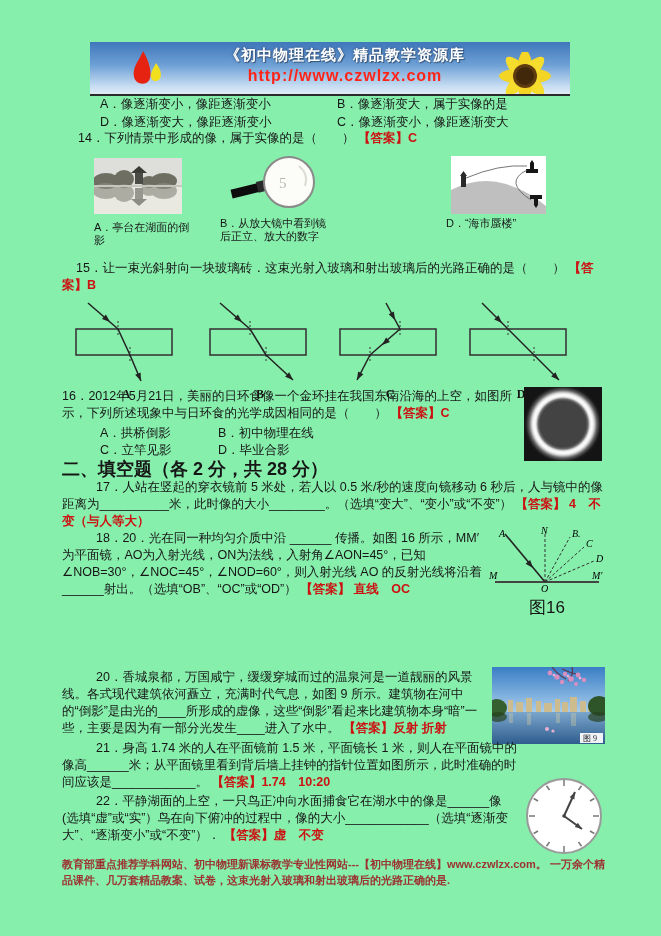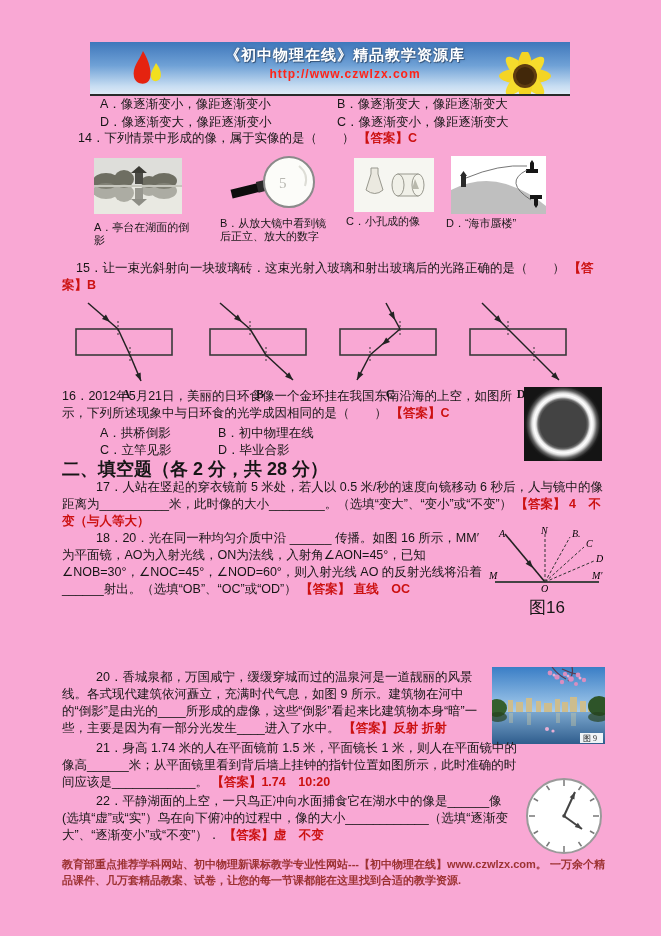--- a/index.html
+++ b/index.html
@@ -3,7 +3,7 @@
 <meta charset="utf-8">
 <style>
   html,body{margin:0;padding:0;background:#888;}
-  .page{position:relative;width:661px;height:936px;background:#f9a8d4;overflow:hidden;
+  .page{position:relative;width:661px;height:936px;background:#86efac;overflow:hidden;
         font-family:"Liberation Sans","DejaVu Sans",sans-serif;color:#161616;}
   .abs{position:absolute;}
   .txt{font-size:12.5px;line-height:17px;}

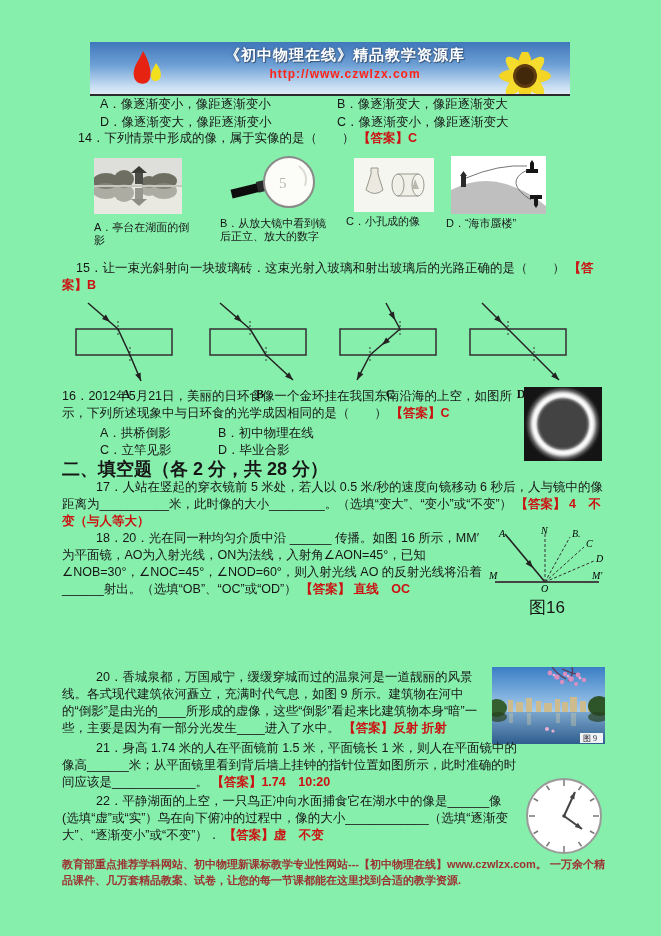--- a/index.html
+++ b/index.html
@@ -15,7 +15,7 @@
   .banner-center{position:absolute;left:105px;top:4px;width:300px;text-align:center;}
   .banner-title{color:#ffffff;font-weight:bold;font-size:15px;letter-spacing:1px;
                 text-shadow:1px 1px 0 #3a5a80,0 0 3px #2a4a70;white-space:nowrap;}
-  .banner-url{color:#ff2418;font-weight:bold;font-size:12px;letter-spacing:1px;margin-top:2px;}
+  .banner-url{color:#ff2418;font-weight:bold;font-size:16px;letter-spacing:1px;margin-top:2px;}
   
   figure{margin:0;}
   figcaption{font-size:11px;line-height:13px;text-align:left;color:#161616;margin-top:3px;}

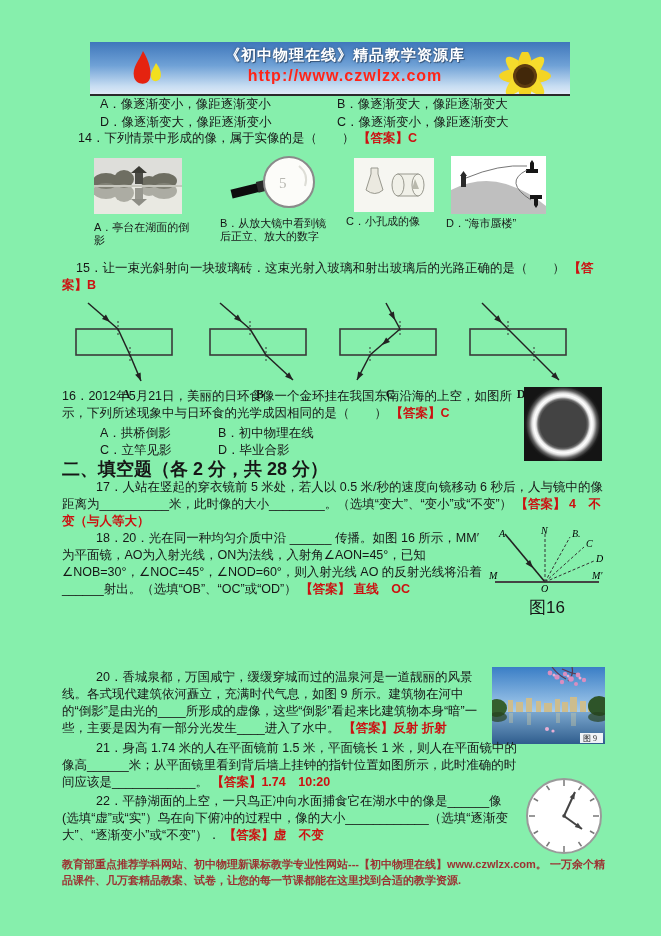--- a/index.html
+++ b/index.html
@@ -60,7 +60,7 @@
 
   <div class="abs txt grid2" style="left:100px;top:96px;width:470px">
     <span>A．像逐渐变小，像距逐渐变小</span>
-    <span>B．像逐渐变大，像距逐渐变大</span>
+    <span>B．像逐渐变大，属于实像的是</span>
     <span>D．像逐渐变大，像距逐渐变小</span>
     <span>C．像逐渐变小，像距逐渐变大</span>
   </div>

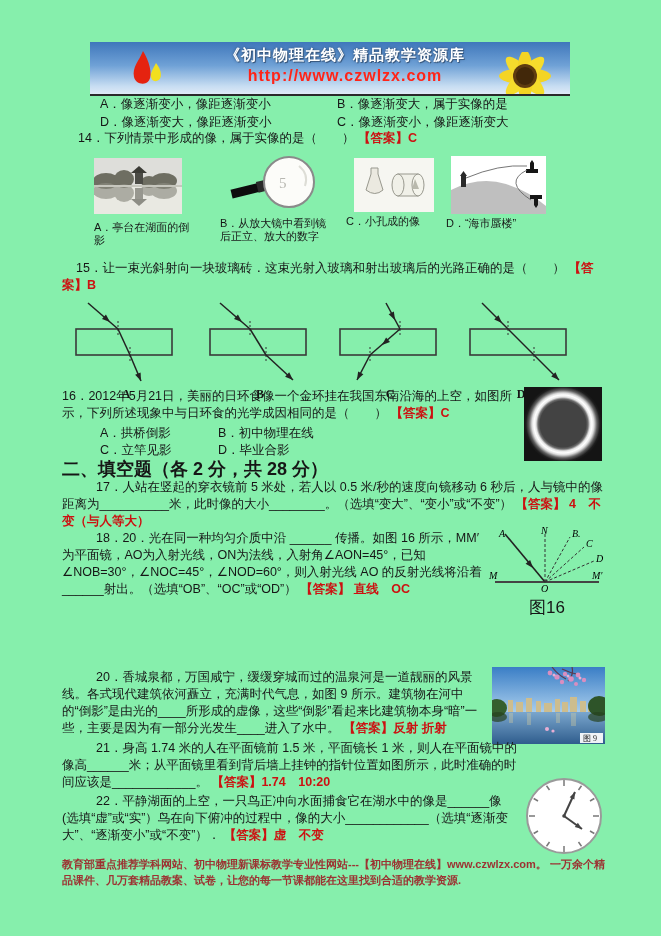--- a/index.html
+++ b/index.html
@@ -108,17 +108,6 @@
     <figcaption>B．从放大镜中看到镜后正立、放大的数字</figcaption>
   </figure>
 
-  <figure class="abs" style="left:346px;top:158px;width:96px">
-    <svg width="80" height="54" viewBox="0 0 80 54" style="display:block;margin:0 auto">
-      <rect width="80" height="54" fill="#f6f6f1"></rect>
-      <path d="M17 10 h7 v6 l5 16 q-8 7 -17 0 l5 -16 z" fill="#ebe9e0" stroke="#98988e" stroke-width="1"></path>
-      <rect x="44" y="16" width="20" height="22" fill="#f0f0e8" stroke="#98988e" stroke-width="1"></rect>
-      <ellipse cx="44" cy="27" rx="6" ry="11" fill="#f0f0e8" stroke="#98988e" stroke-width="1"></ellipse>
-      <ellipse cx="64" cy="27" rx="6" ry="11" fill="#f4f4ec" stroke="#98988e" stroke-width="1"></ellipse>
-      <polygon points="61,21 58,31 65,31" fill="#b9b9ad"></polygon>
-    </svg>
-    <figcaption>C．小孔成的像</figcaption>
-  </figure>
 
   <figure class="abs" style="left:446px;top:156px;width:104px">
     <svg width="95" height="58" viewBox="0 0 95 58" style="display:block;margin:0 auto">

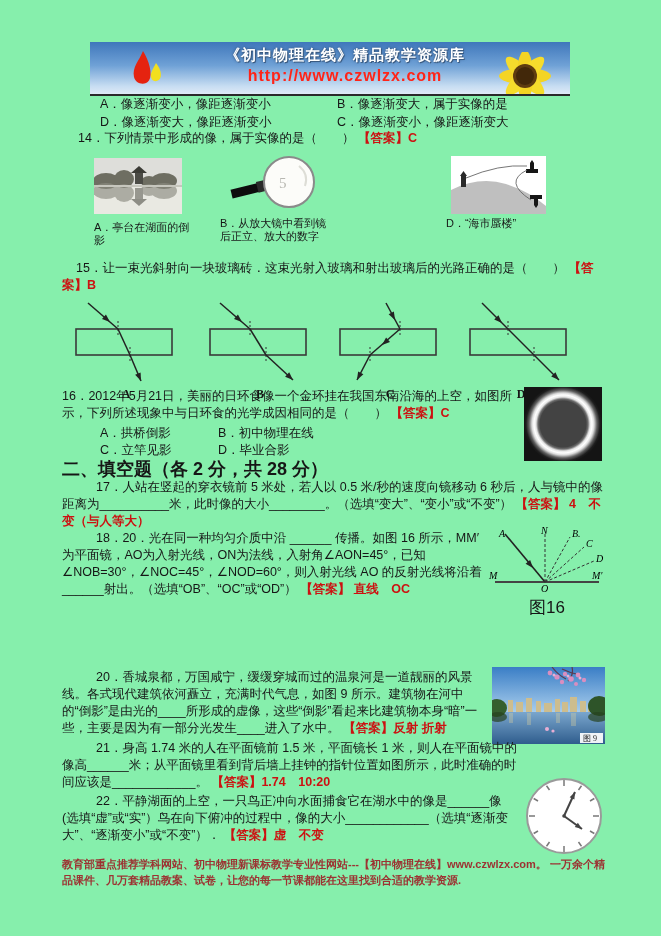--- a/index.html
+++ b/index.html
@@ -326,7 +326,7 @@
     <span class="ans">【答案】虚　不变</span>
   </div>
 
-  <div class="abs footer" style="left:62px;top:856px;width:545px">教育部重点推荐学科网站、初中物理新课标教学专业性网站---【初中物理在线】www.czwlzx.com。 一万余个精品课件、几万套精品教案、试卷，让您的每一节课都能在这里找到合适的教学资源.</div>
+  <div class="abs footer" style="left:62px;top:856px;width:545px">教育部重点推荐学科网站、初中物理新课标教学专业性网站---【初中物理在线】www.czwlzx.com。 一万余个精品课件、几万套精品教案、试卷，这束光射入玻璃和射出玻璃后的光路正确的是.</div>
 
 </div>
 

